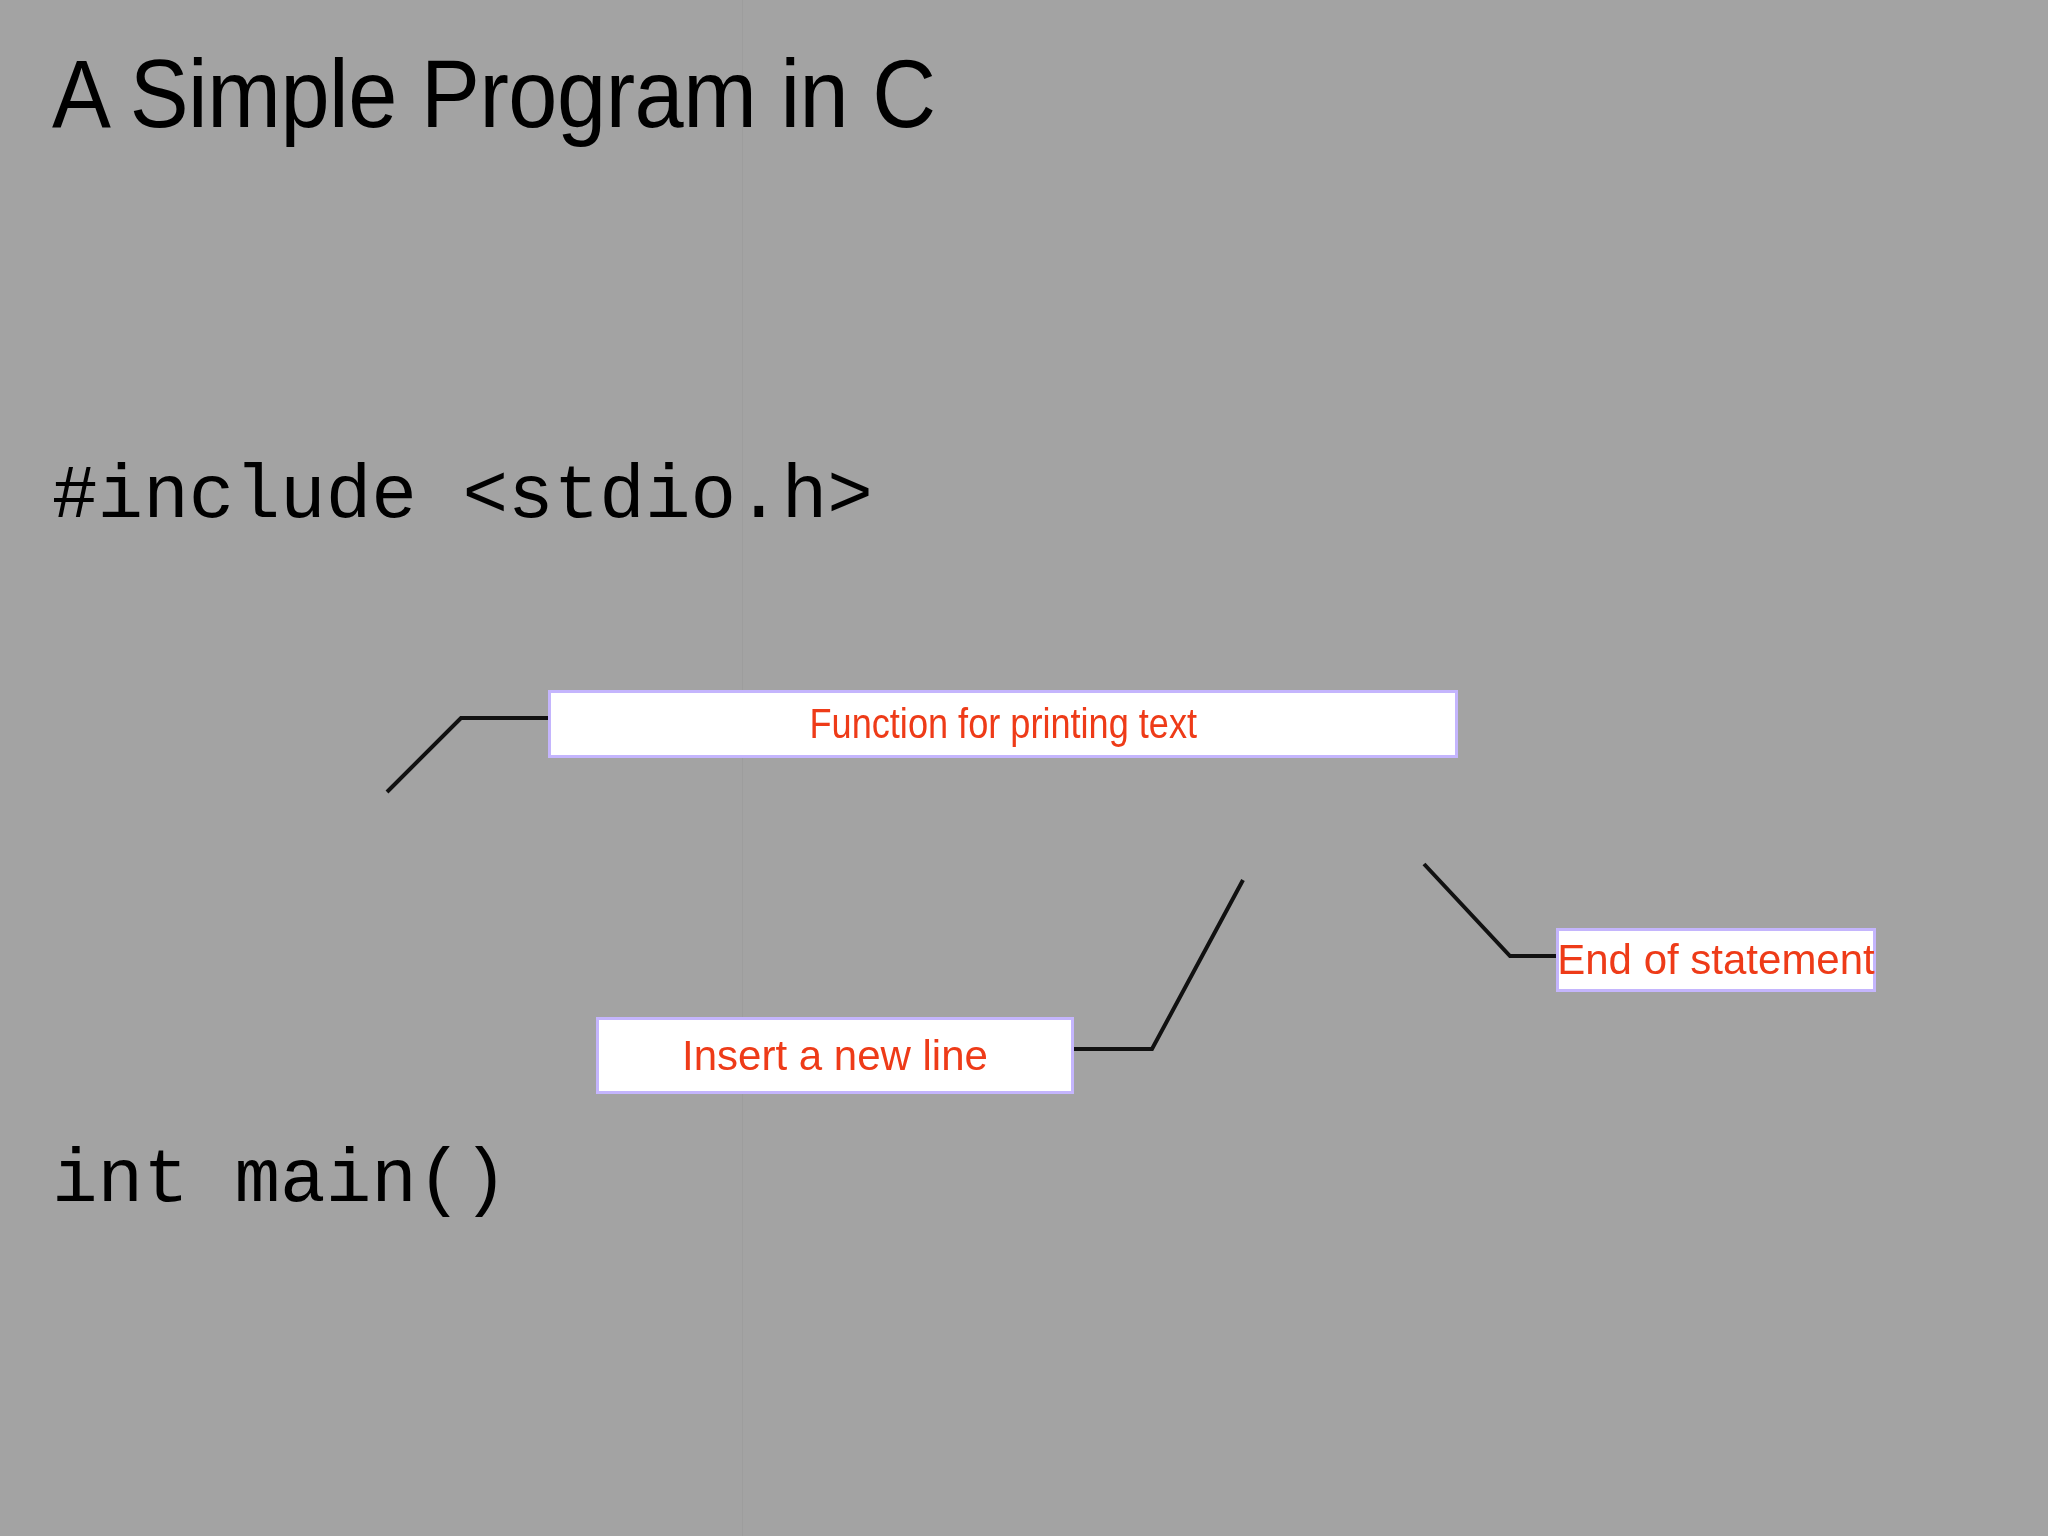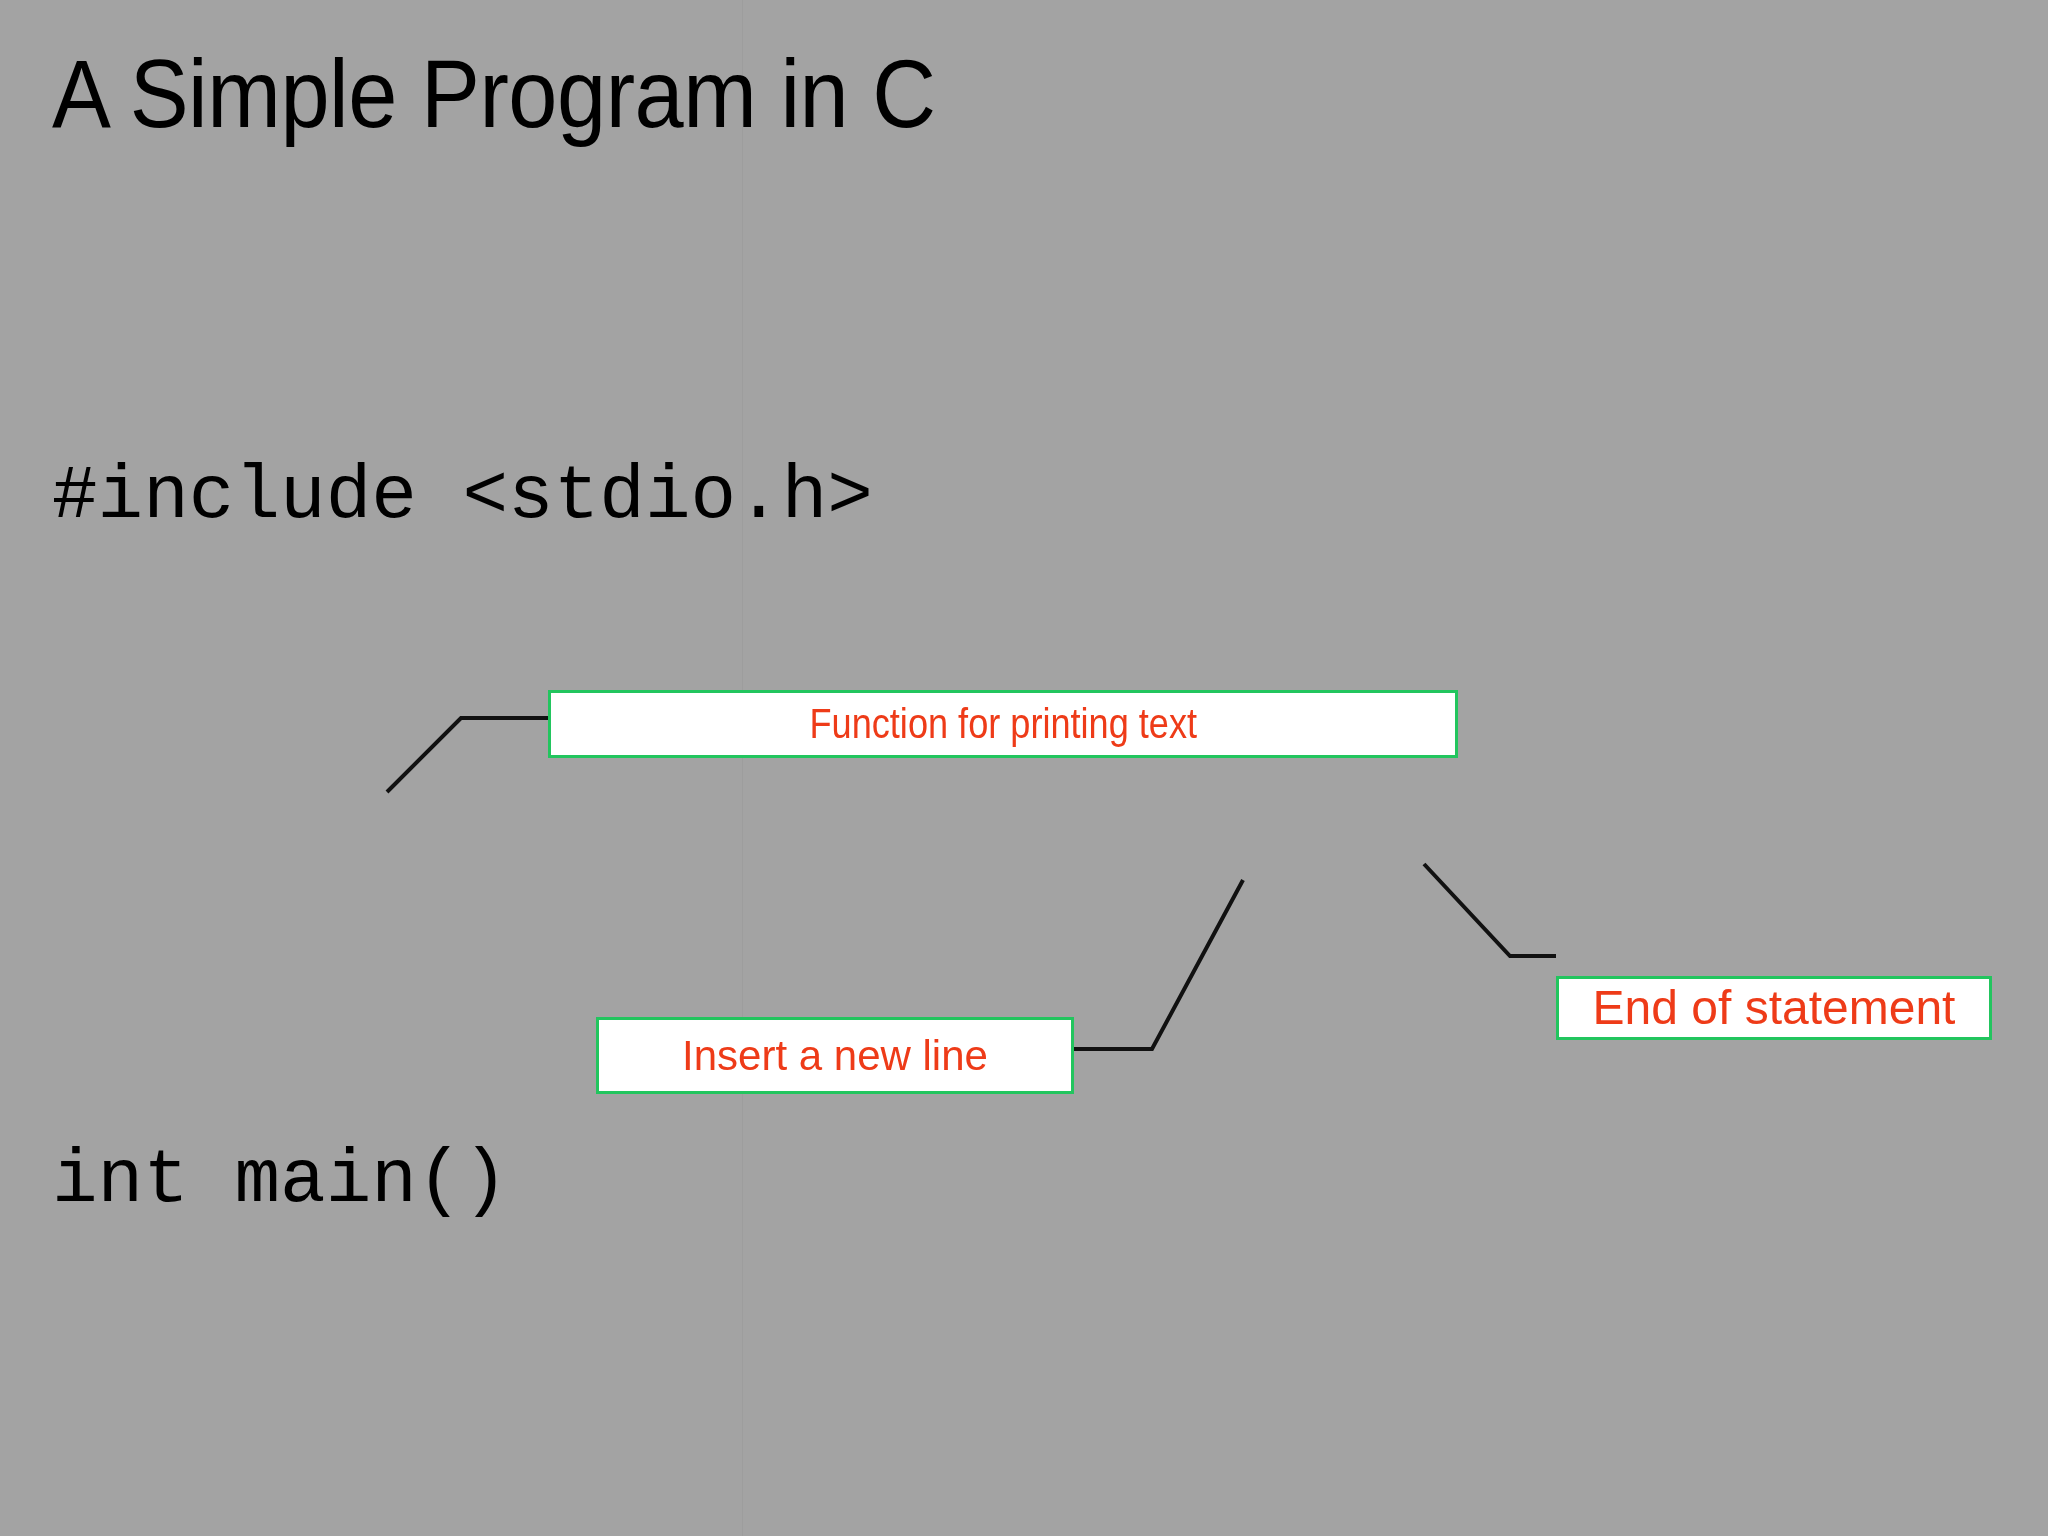--- a/index.html
+++ b/index.html
@@ -60,7 +60,7 @@
     position: absolute;
     box-sizing: border-box;
     background: #ffffff;
-    border: 3px solid #22c55e;
+    border: 3px solid #c4b5fd;
     color: #EE3B18;
     font-family: "Liberation Sans", sans-serif;
     font-size: 40px;

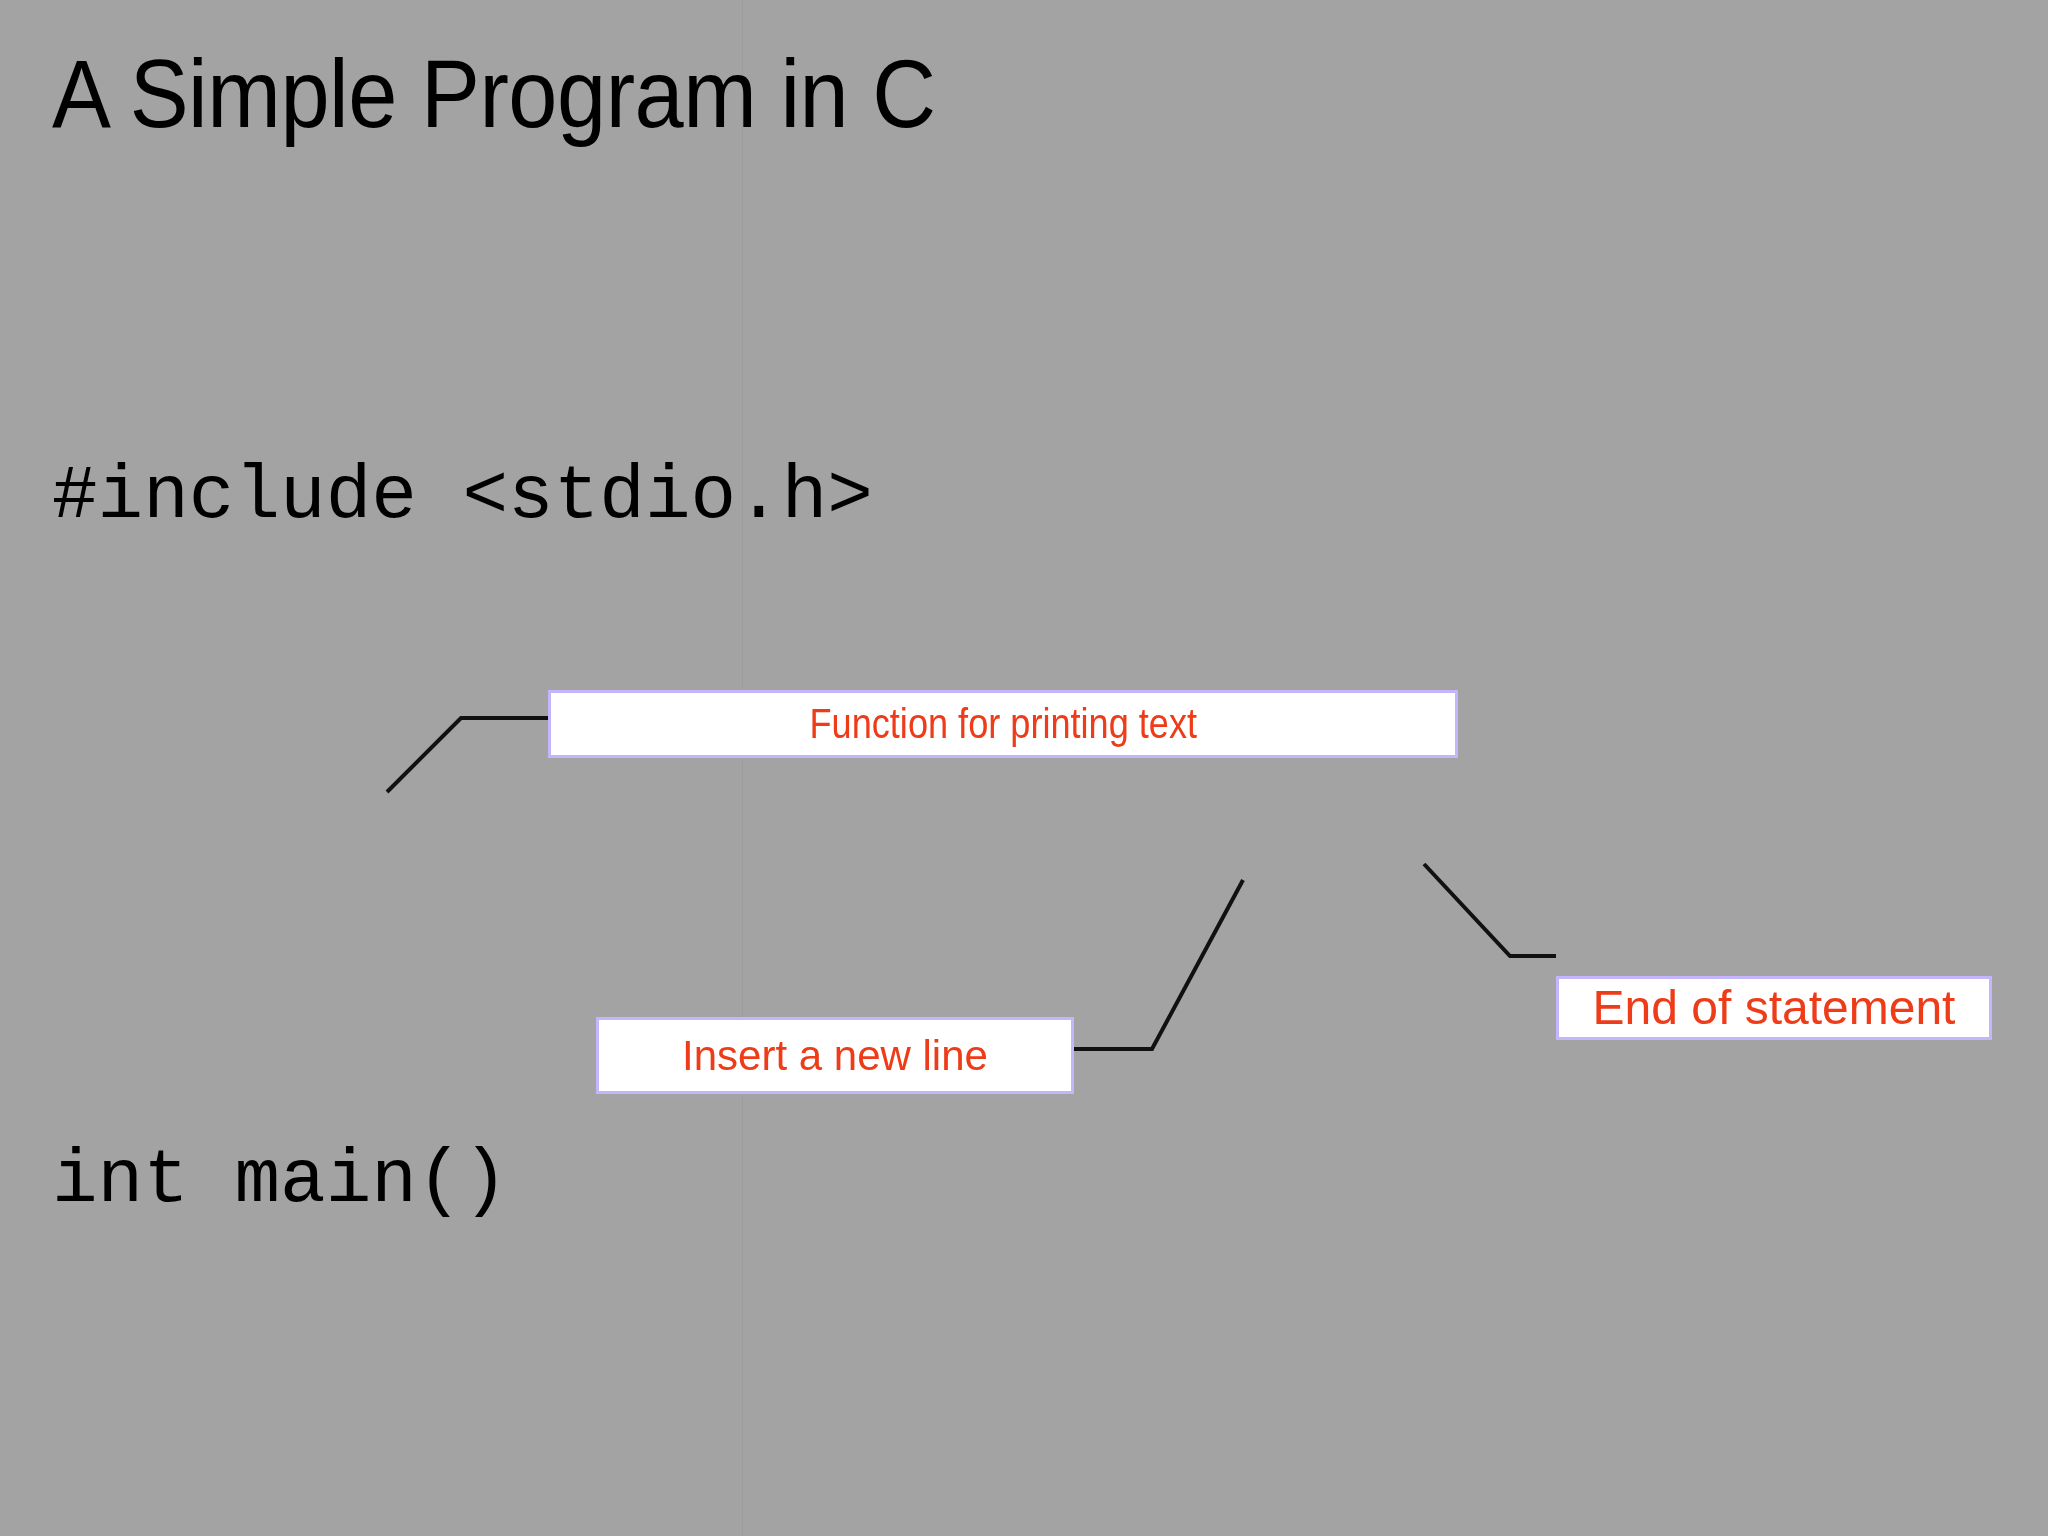--- a/index.html
+++ b/index.html
@@ -97,10 +97,9 @@
   #callout-endstmt {
     left: 1556px;
     top: 928px;
-    width: 436px;
+    width: 320px;
     height: 64px;
-    font-size: 48px;
-    margin-top: 48px;
+    font-size: 42px;
   }
 
   

